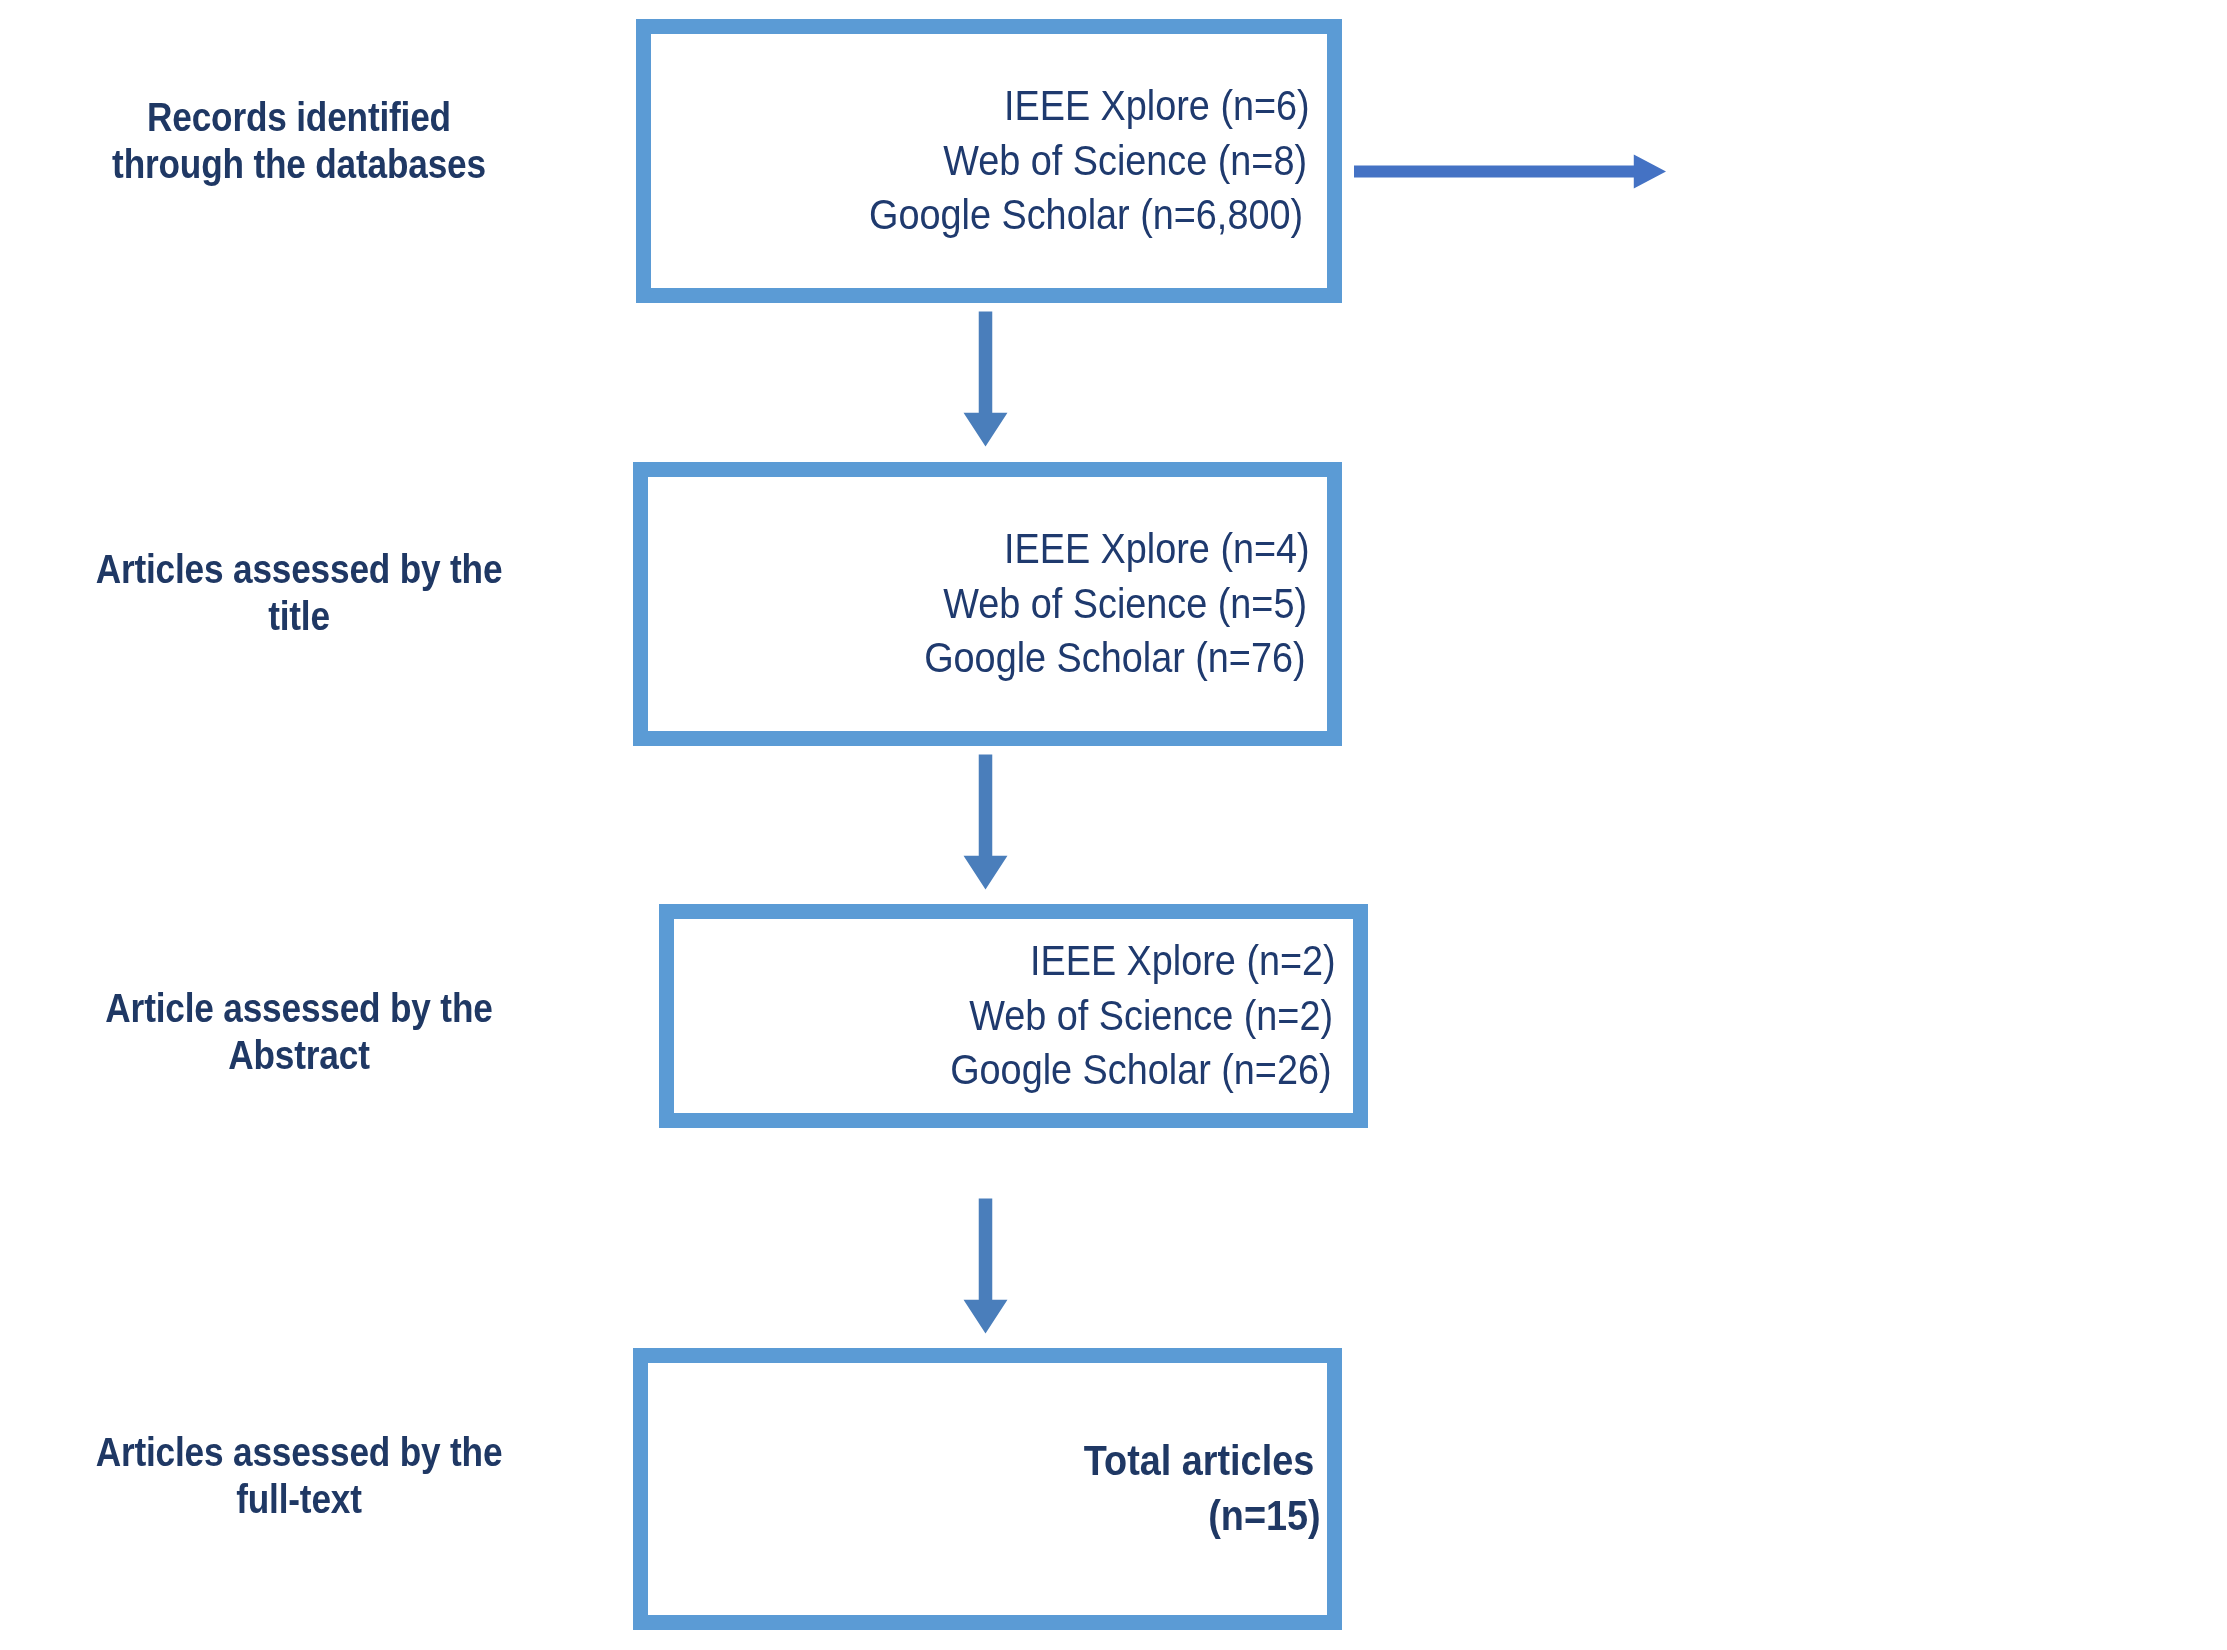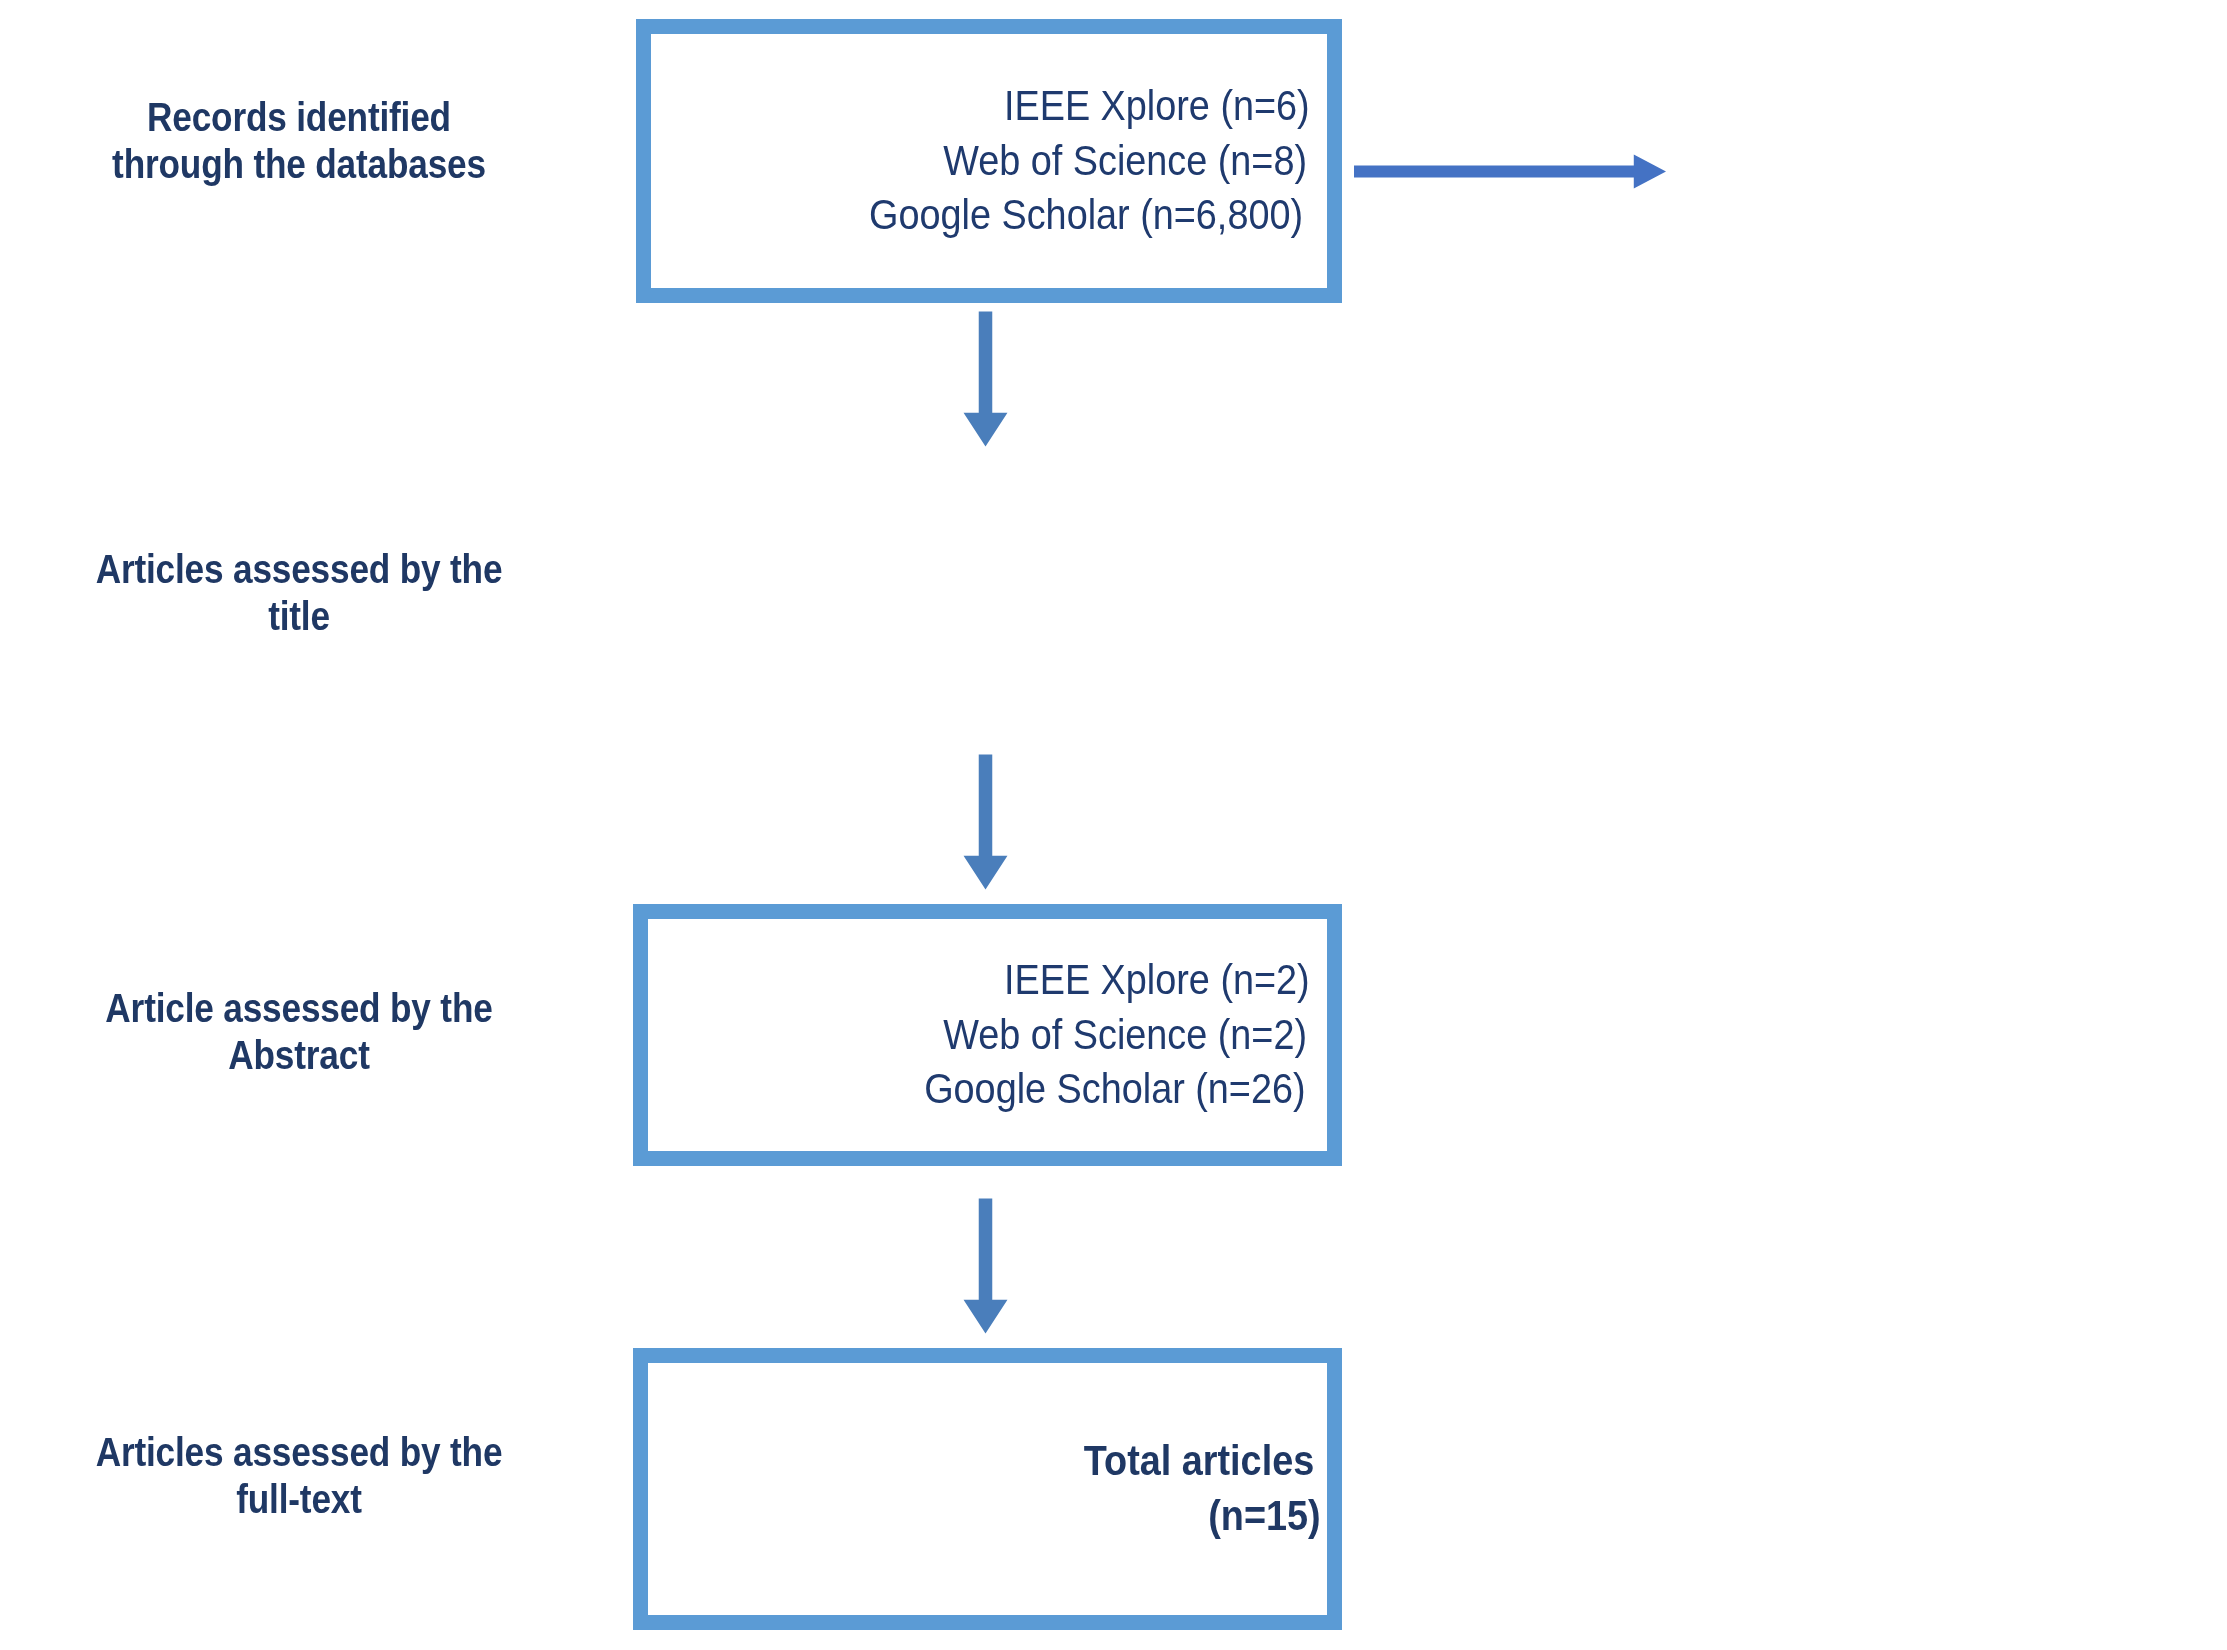--- a/index.html
+++ b/index.html
@@ -102,6 +102,11 @@
     <div>title</div>
   </div>
 
+  <div class="flow-box" style="left:633px; top:462px; width:709px; height:284px;">
+    <div class="box-line">IEEE Xplore (n=4)</div>
+    <div class="box-line">Web of Science (n=5)</div>
+    <div class="box-line">Google Scholar (n=76)</div>
+  </div>
 
   <div class="arrow" style="left:961px; top:754px; width:49px; height:136px;">
     <svg width="49" height="136" viewBox="0 0 58 160">

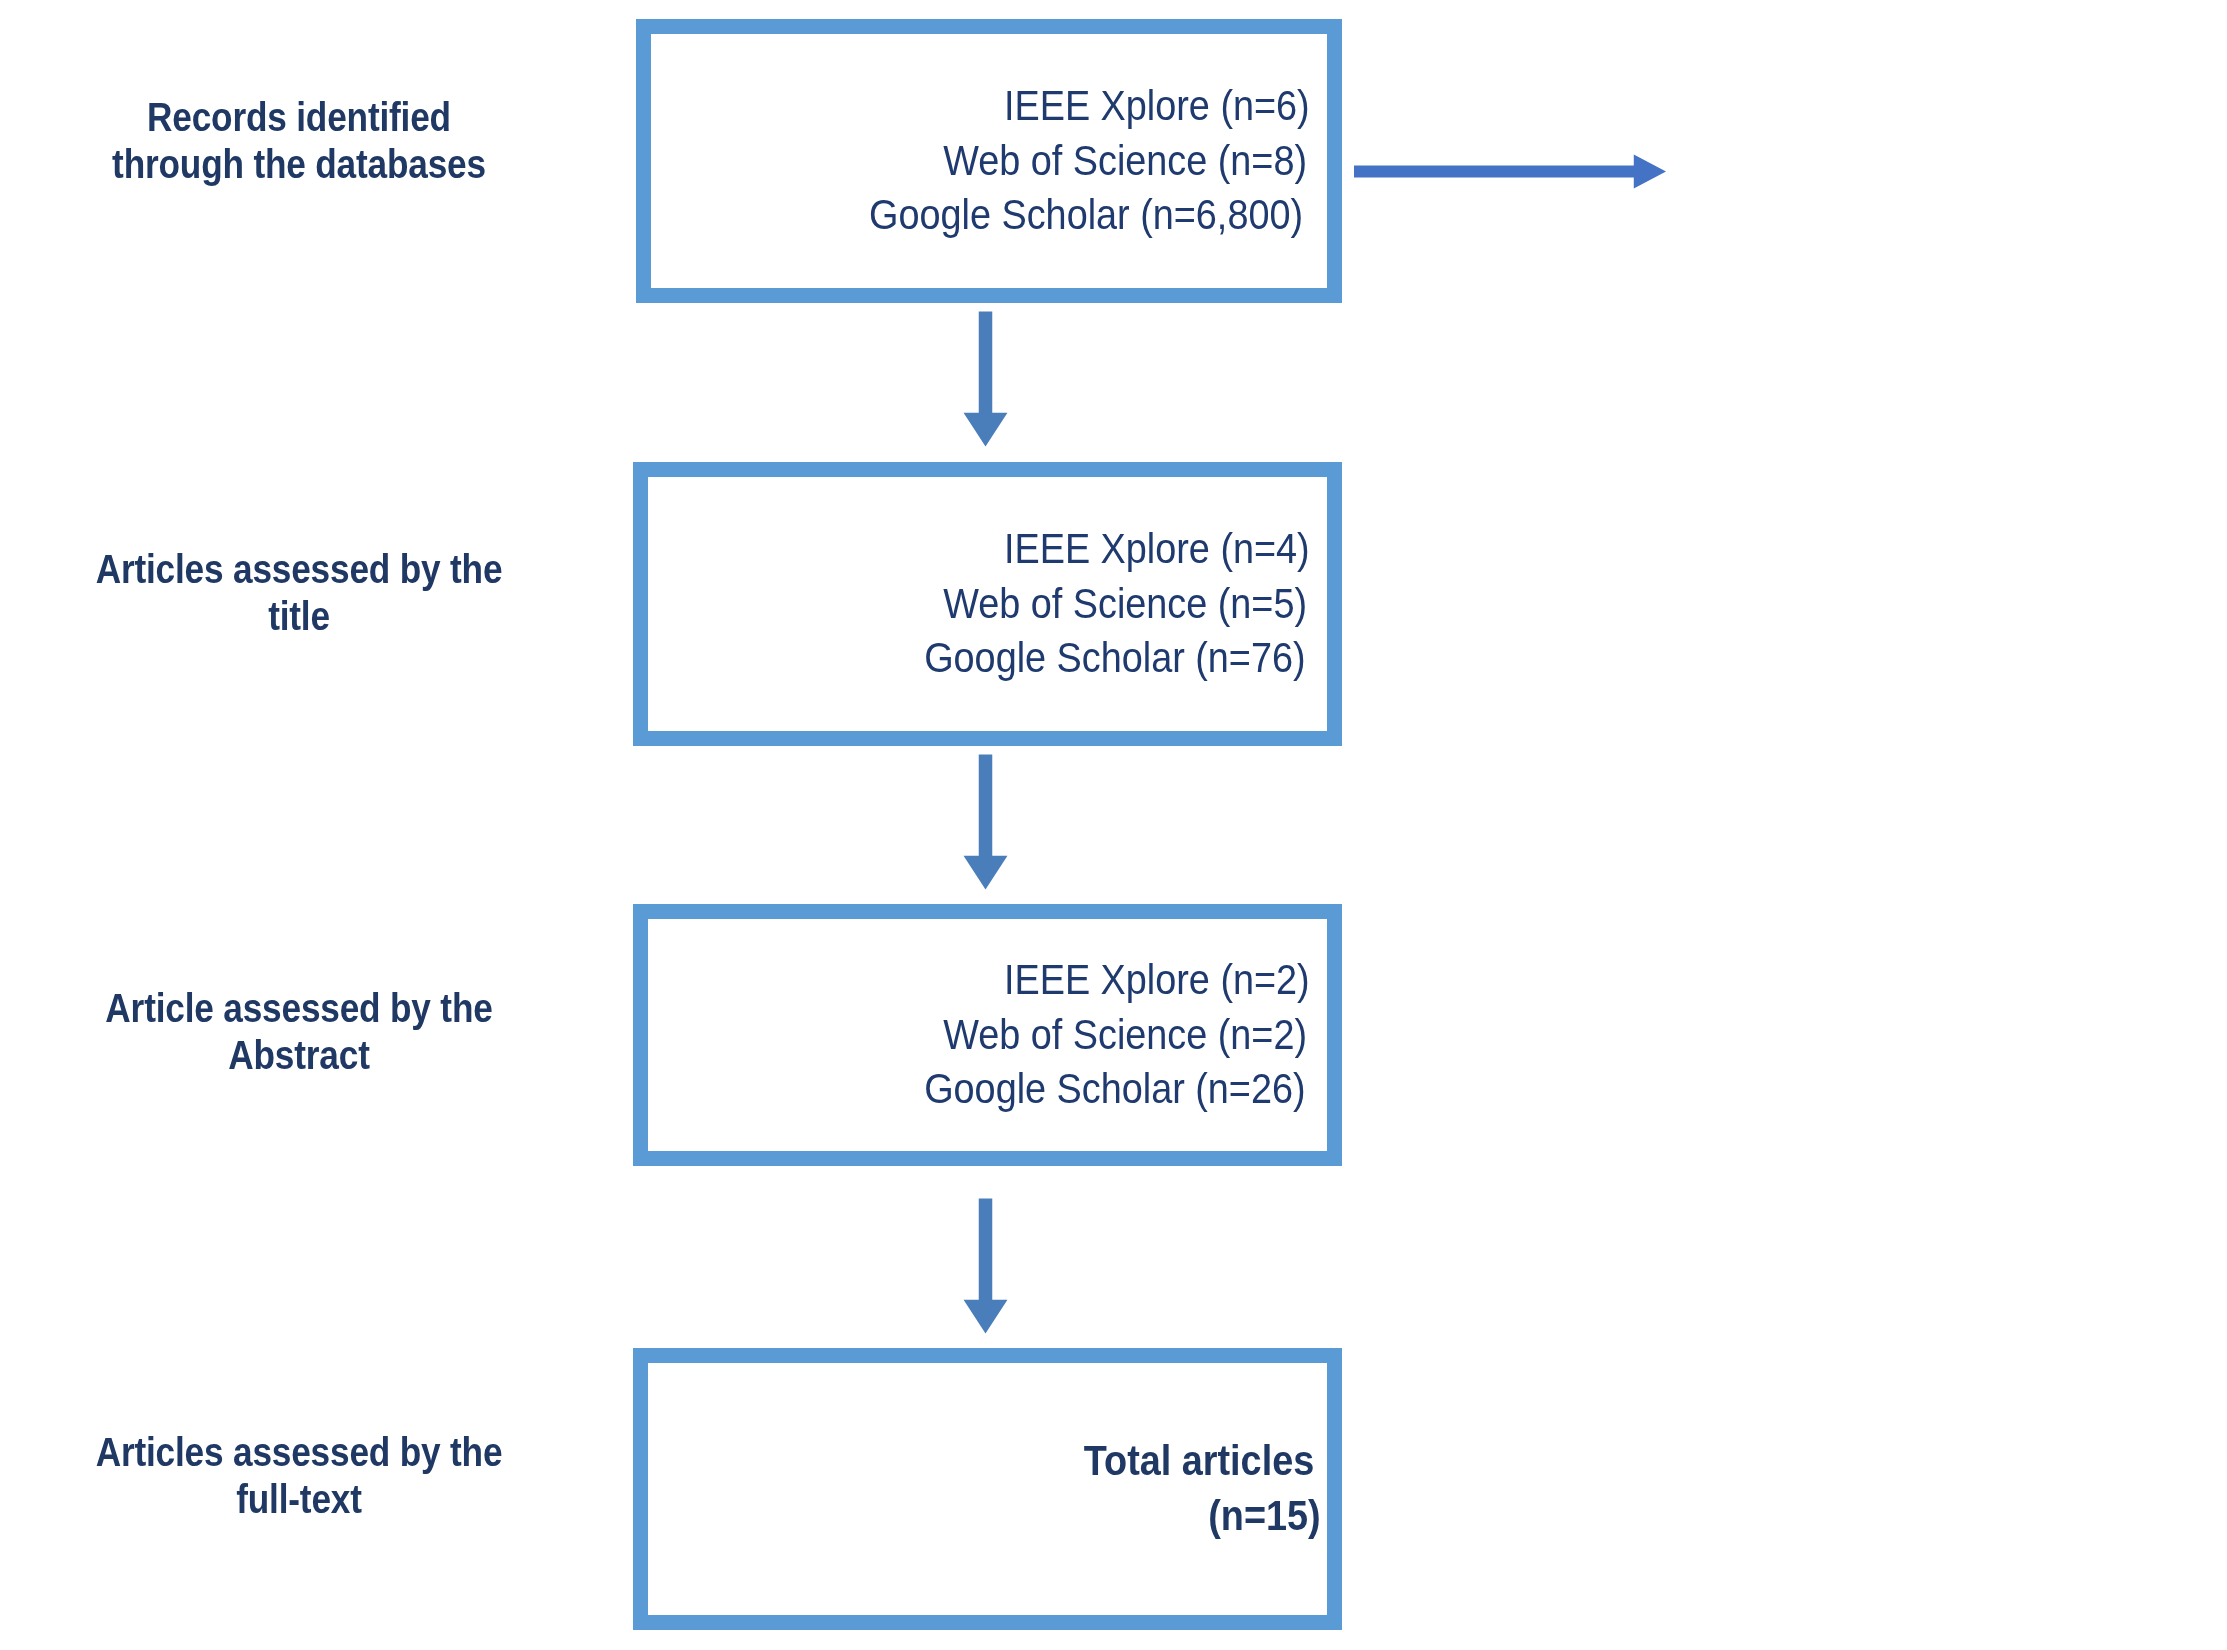--- a/index.html
+++ b/index.html
@@ -119,7 +119,7 @@
     <div>Abstract</div>
   </div>
 
-  <div class="flow-box" style="left:633px; top:904px; width:709px; height:262px;">
+  <div class="flow-box" style="left:659px; top:904px; width:709px; height:224px;">
     <div class="box-line">IEEE Xplore (n=2)</div>
     <div class="box-line">Web of Science (n=2)</div>
     <div class="box-line">Google Scholar (n=26)</div>

